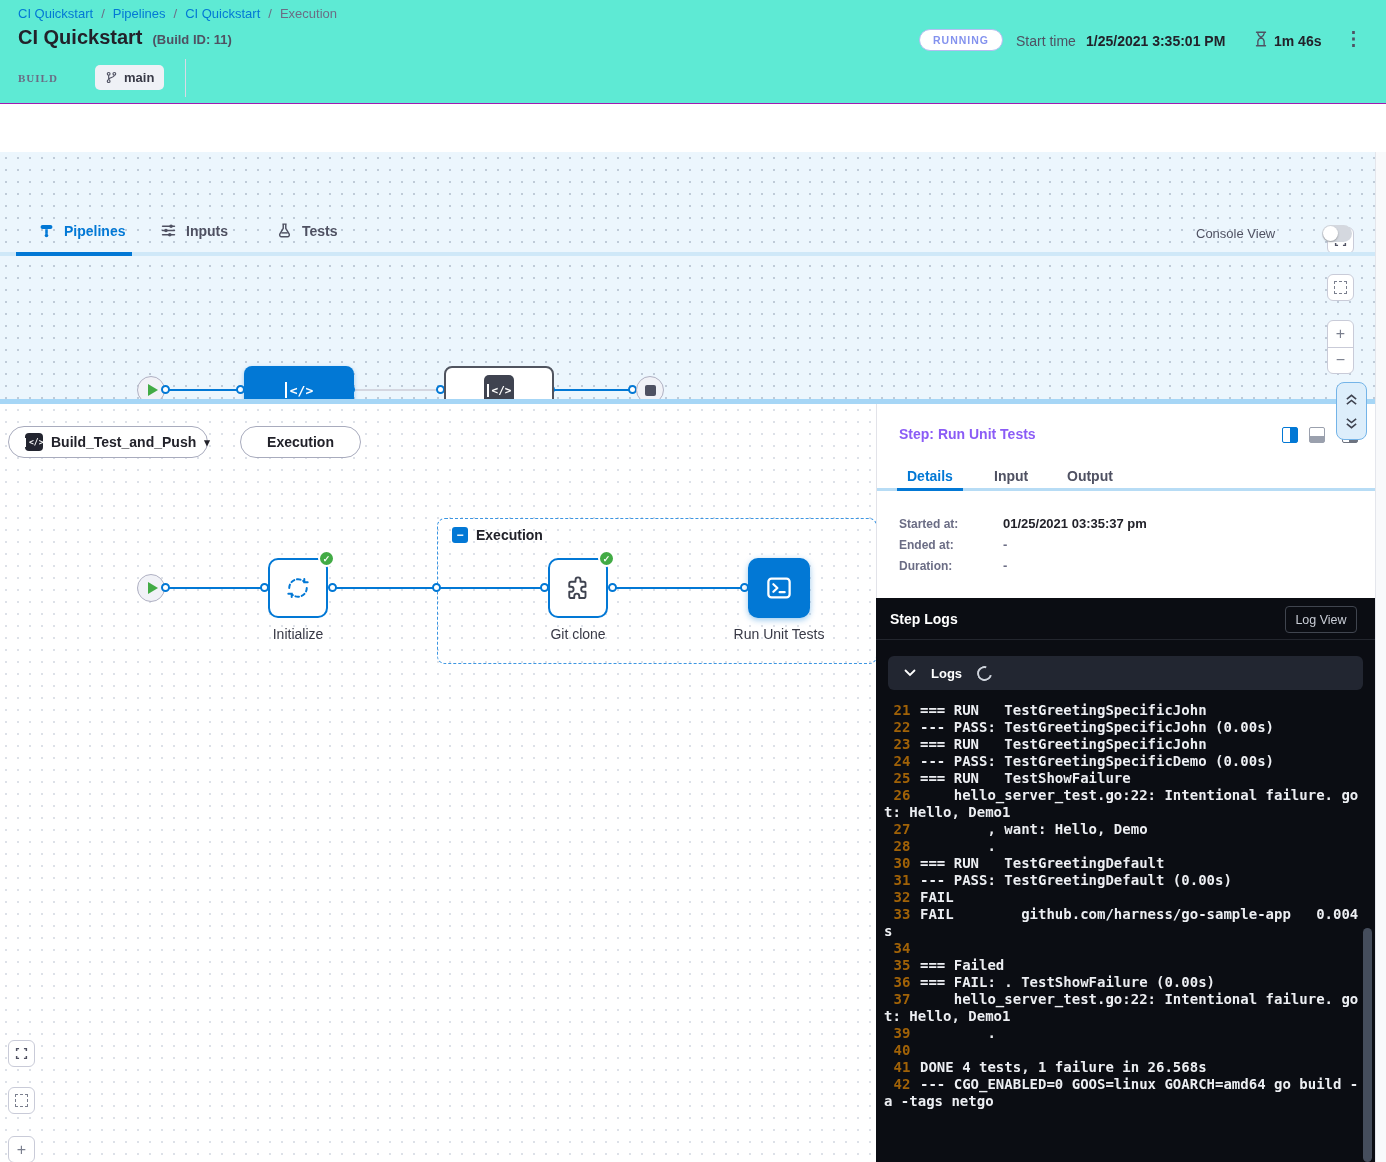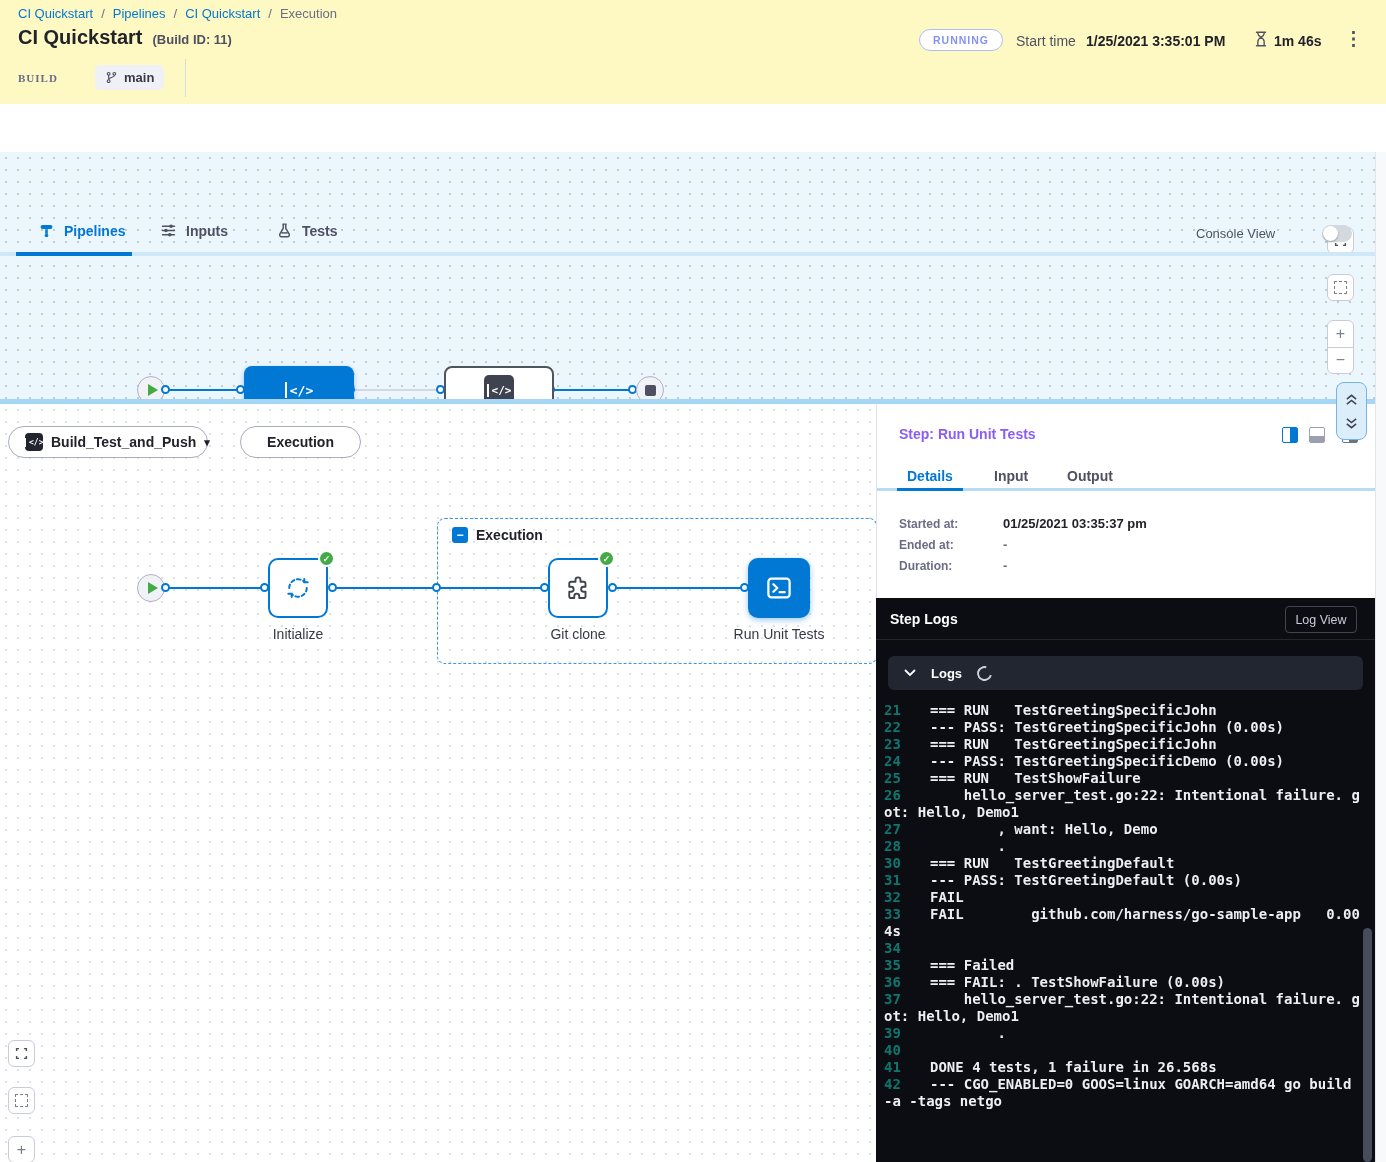--- a/index.html
+++ b/index.html
@@ -9,7 +9,7 @@
   .abs { position:absolute; }
 
   
-  .topbar { left:0; top:0; width:1386px; height:108px; background:#fef9c3; border-bottom:1px solid #a21caf; z-index:20; }
+  .topbar { left:0; top:0; width:1386px; height:108px; background:#5eead4; border-bottom:5px solid #a21caf; z-index:20; }
   .breadcrumb { left:18px; top:6px; font-size:13px; color:#6b6d85; display:flex; gap:8px; align-items:center; }
   .breadcrumb .crumb { color:#0278d5; cursor:pointer; }
   .breadcrumb .crumb.current { color:#6b6d85; }

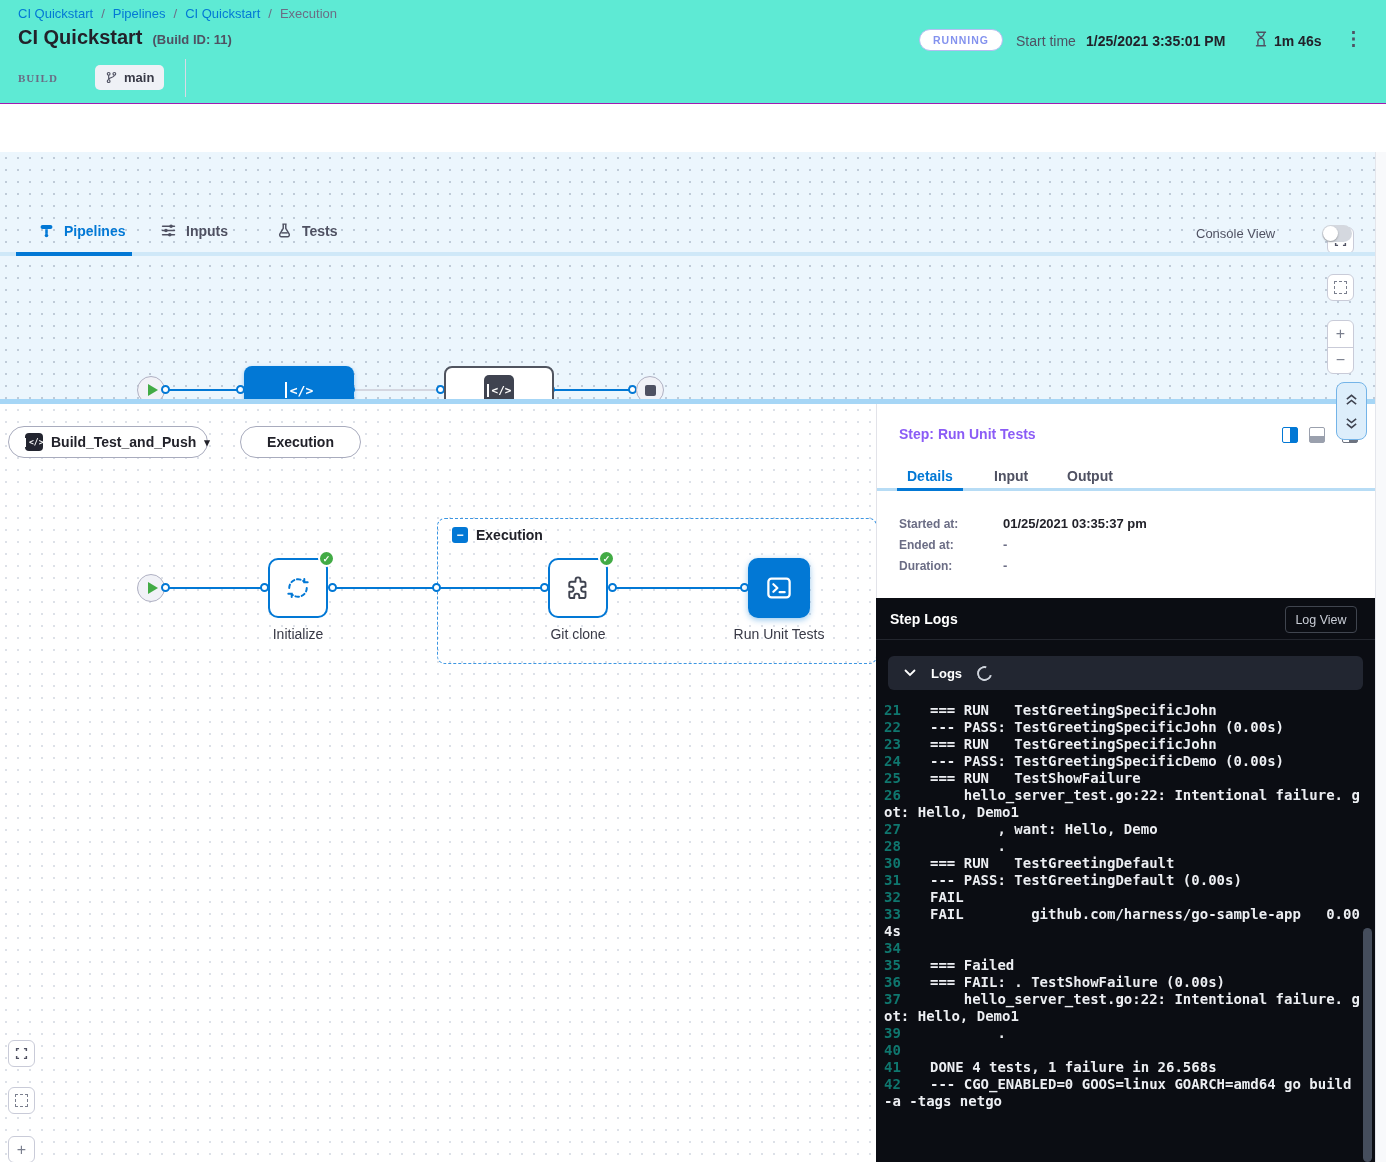--- a/index.html
+++ b/index.html
@@ -111,7 +111,7 @@
   .log-area { position:absolute; left:8px; top:104px; width:478px; font-family:"DejaVu Sans Mono", monospace;
     font-size:14px; font-weight:700; line-height:17px; color:#eceef2; }
   .log-line { white-space:pre-wrap; word-break:break-all; min-height:17px; }
-  .log-line .ln { display:inline-block; width:36px; text-align:left; margin-right:10px; color:#0f766e; }
+  .log-line .ln { display:inline-block; width:36px; text-align:center; color:#a16207; }
   .log-scroll-thumb { position:absolute; left:487px; top:330px; width:9px; height:234px; background:#454d5c; border-radius:5px; }
   .page-scroll-track { left:1375px; top:152px; width:11px; height:1010px; background:#f8f9fb; border-left:1px solid #e4e6ec; z-index:35; }
 

